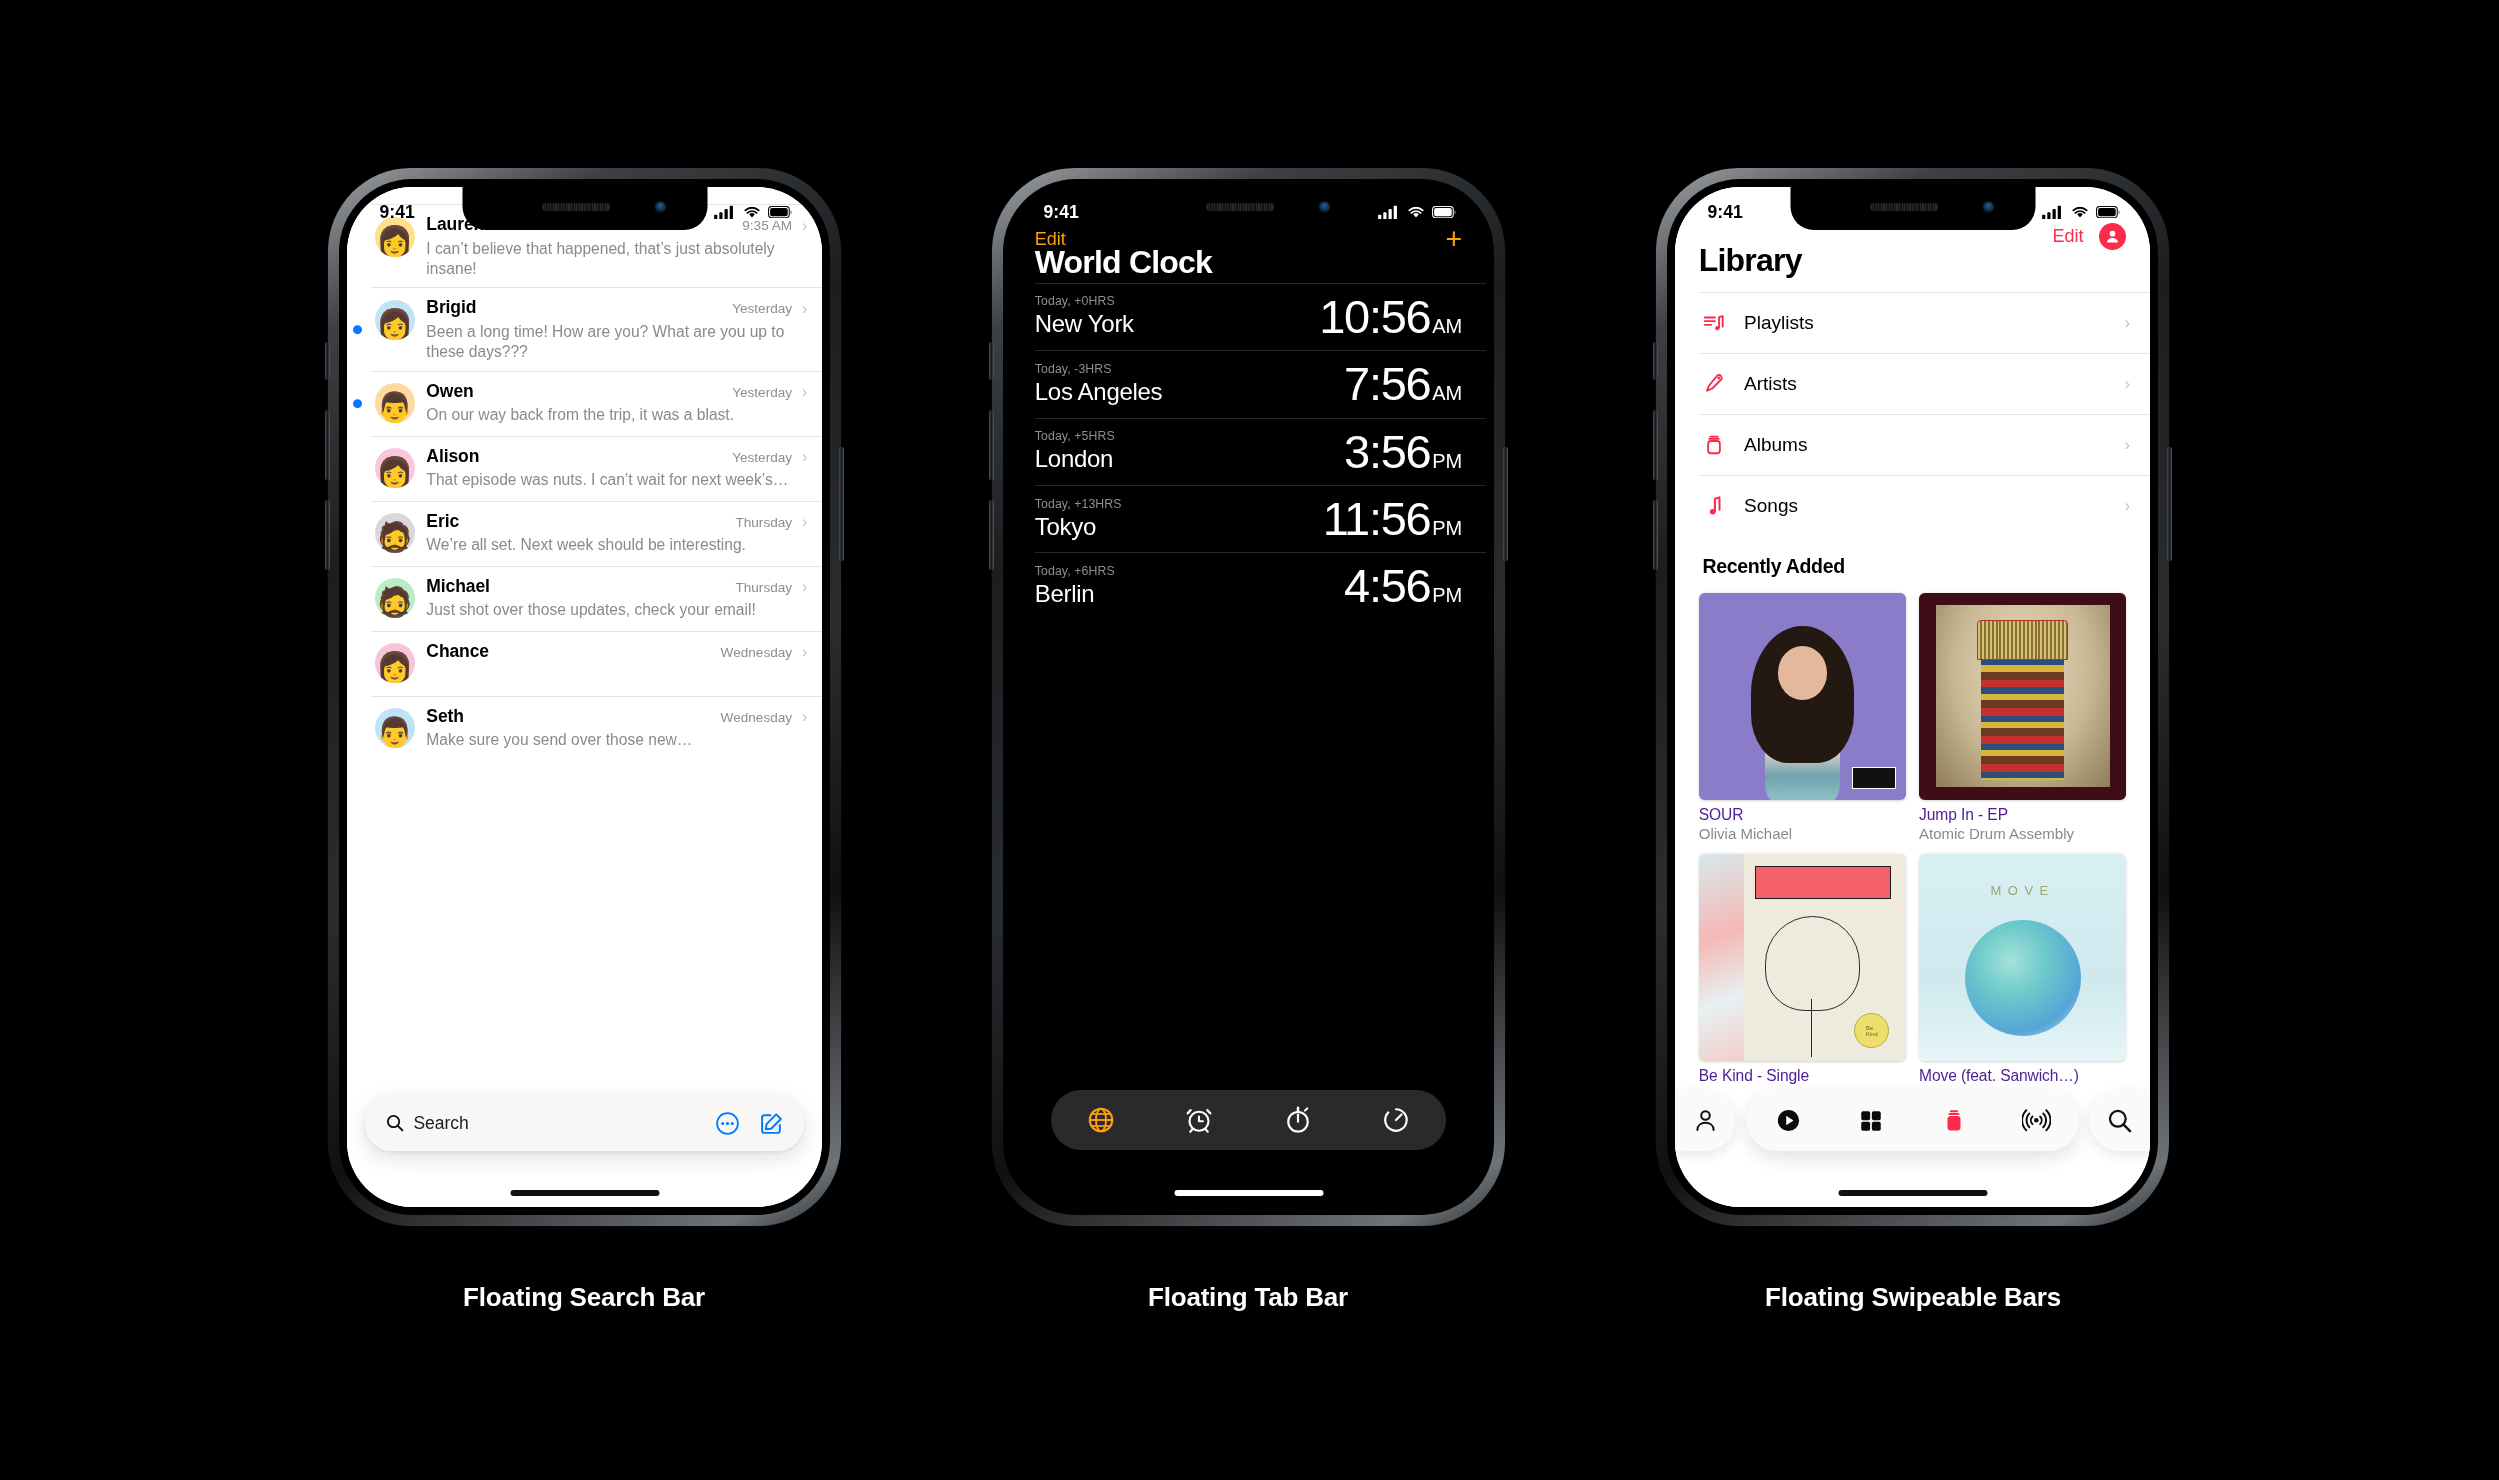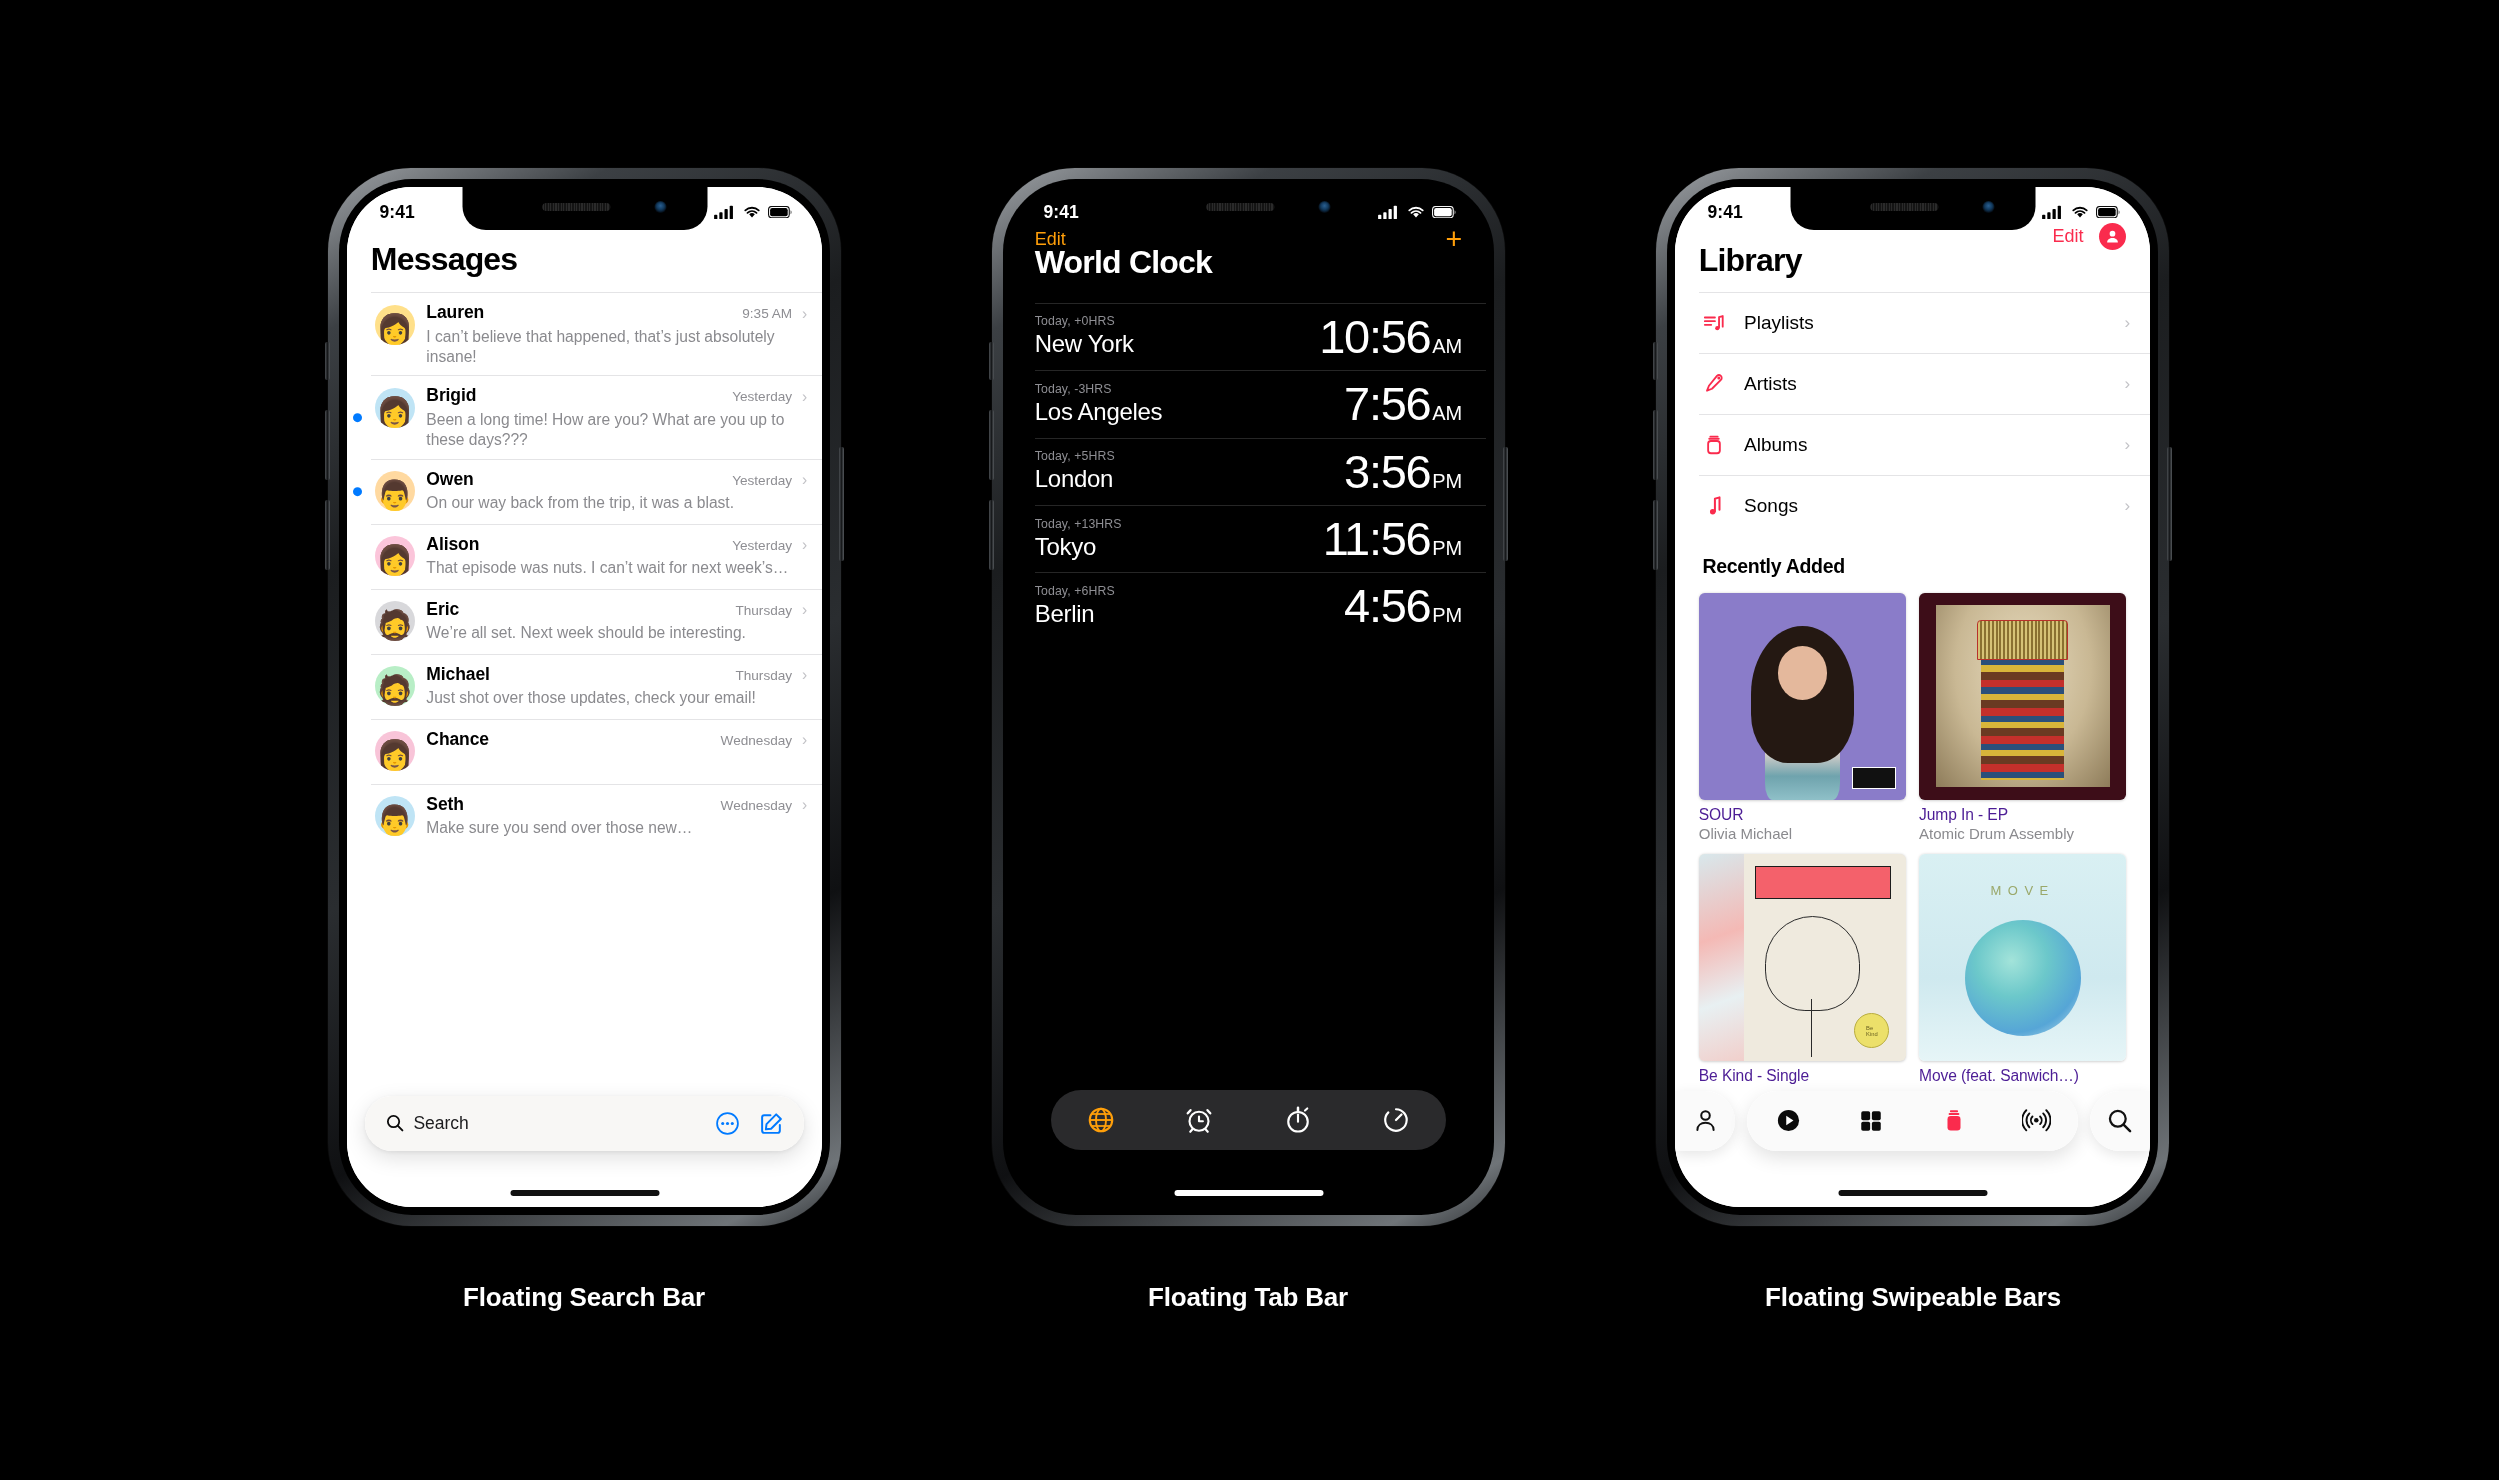--- a/index.html
+++ b/index.html
@@ -339,7 +339,6 @@
         </div>
 
         <div class="msg-screen">
-          <div class="largetitle light msg-title">Messages</div>
 
           <div class="msg-list">
 

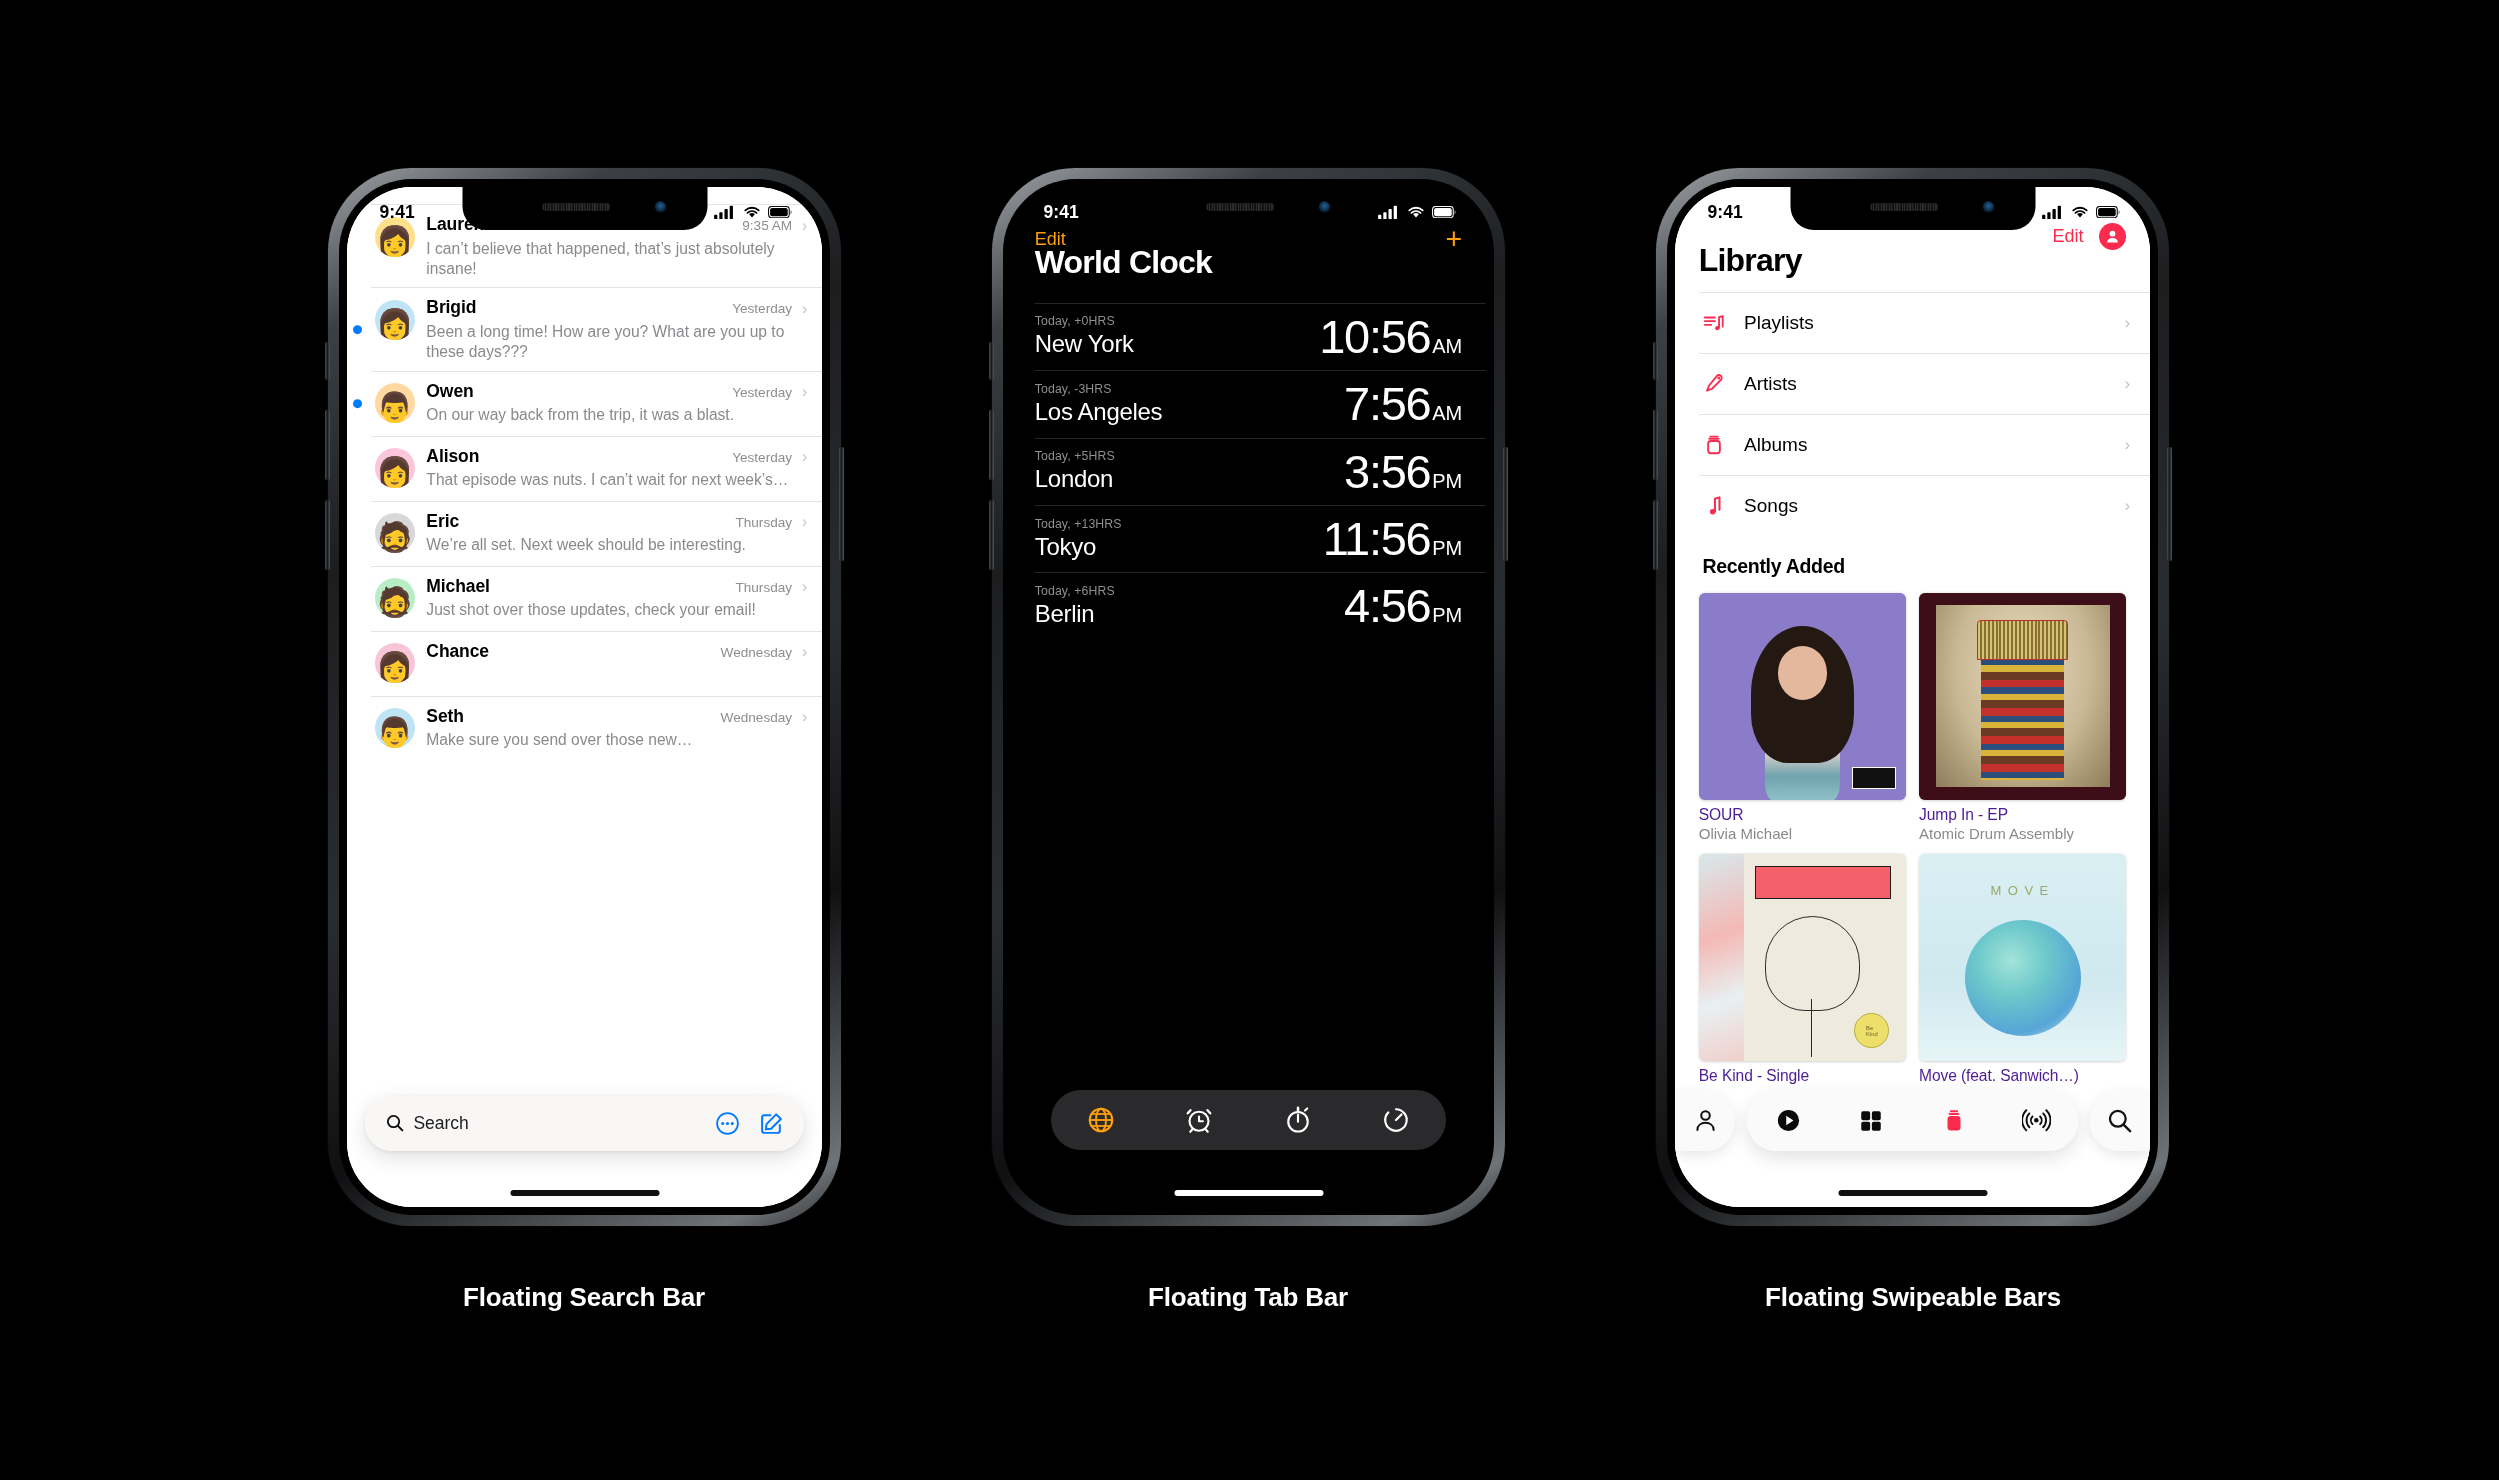--- a/index.html
+++ b/index.html
@@ -142,7 +142,7 @@
   .wc-edit { color:#ff9f0a; font-size: 18px; }
   .wc-plus { color:#ff9f0a; font-size: 28.6px; line-height: 0.6; font-weight: 300; }
   .wc-title { margin-top: 6.5px; }
-  .wc-list { margin-top: 25px; }
+  .wc-list { margin-top: 5px; }
   .wc-row {
     display:flex; align-items:center; justify-content:space-between;
     margin-left: 23.4px; padding: 9px 23.4px 10.4px 0;

